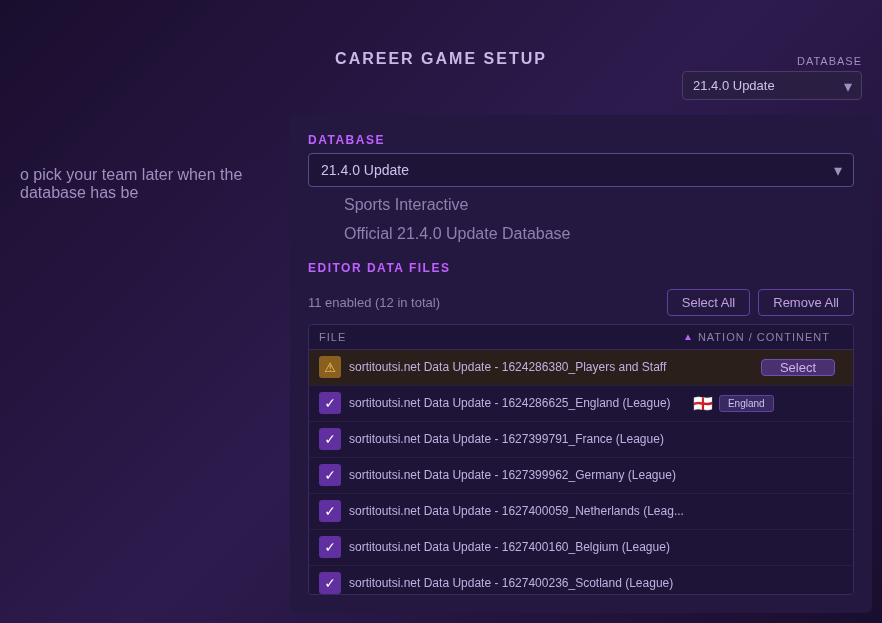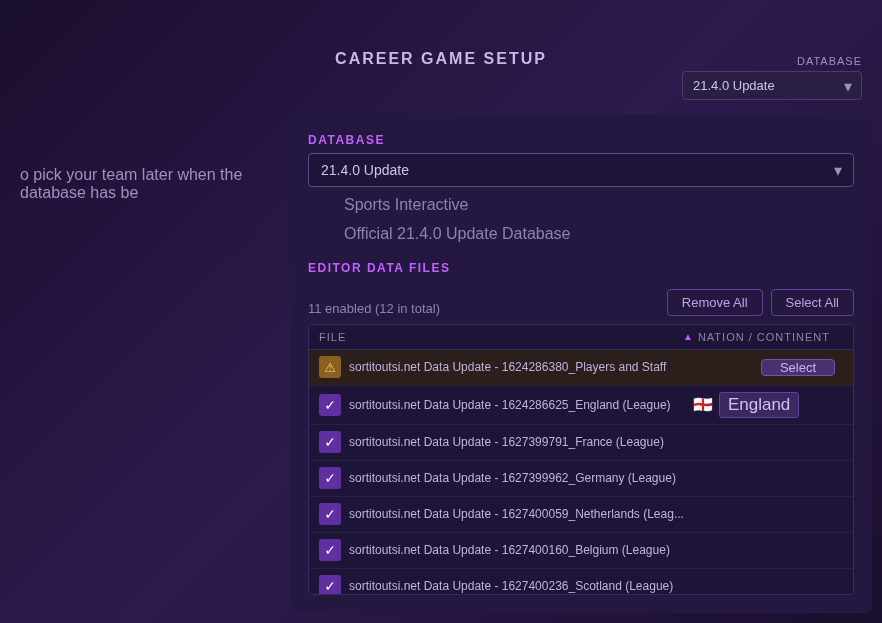--- a/index.html
+++ b/index.html
@@ -155,7 +155,7 @@
 
     .editor-top {
       display: flex;
-      align-items: flex-end;
+      align-items: center;
       justify-content: space-between;
     }
 

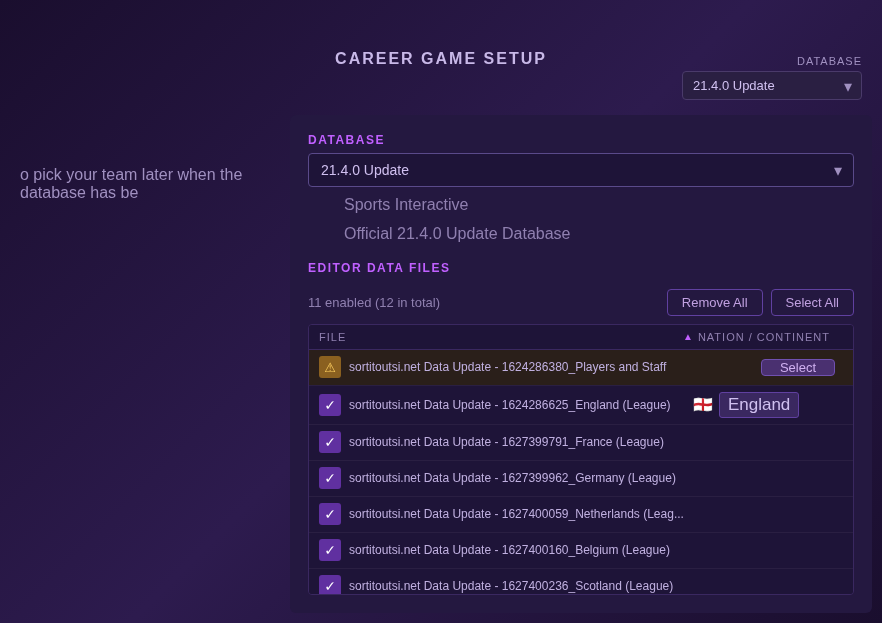--- a/index.html
+++ b/index.html
@@ -374,8 +374,8 @@
     <div class="editor-top">
       <span class="enabled-count">11 enabled (12 in total)</span>
       <div class="btn-row">
+        <button class="btn">Select All</button>
         <button class="btn">Remove All</button>
-        <button class="btn">Select All</button>
       </div>
     </div>
 

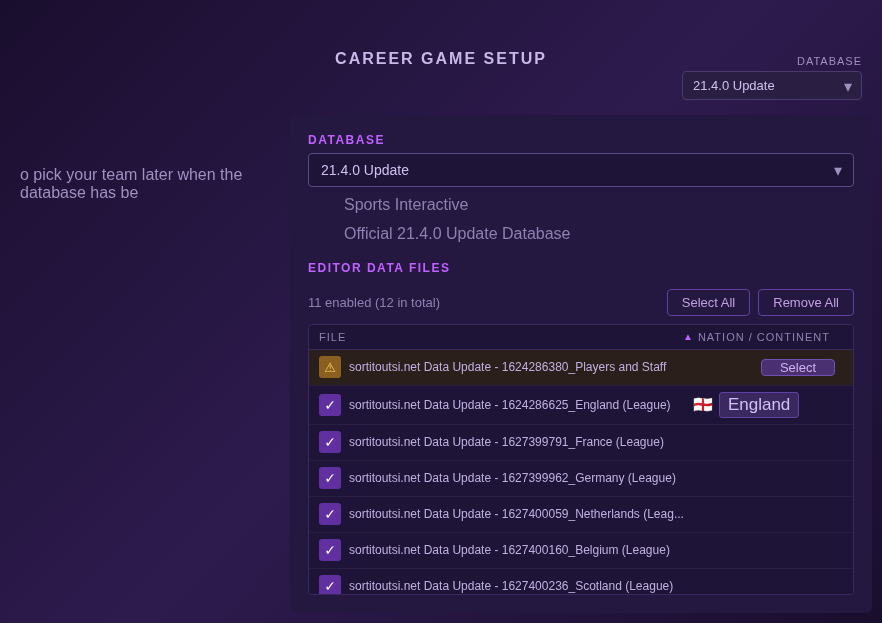--- a/index.html
+++ b/index.html
@@ -313,7 +313,7 @@
 
     .nation-label {
       color: #d0c0f0;
-      font-size: 17px;
+      font-size: 10px;
       background: #3a2860;
       border: 1px solid #6040a0;
       border-radius: 3px;

